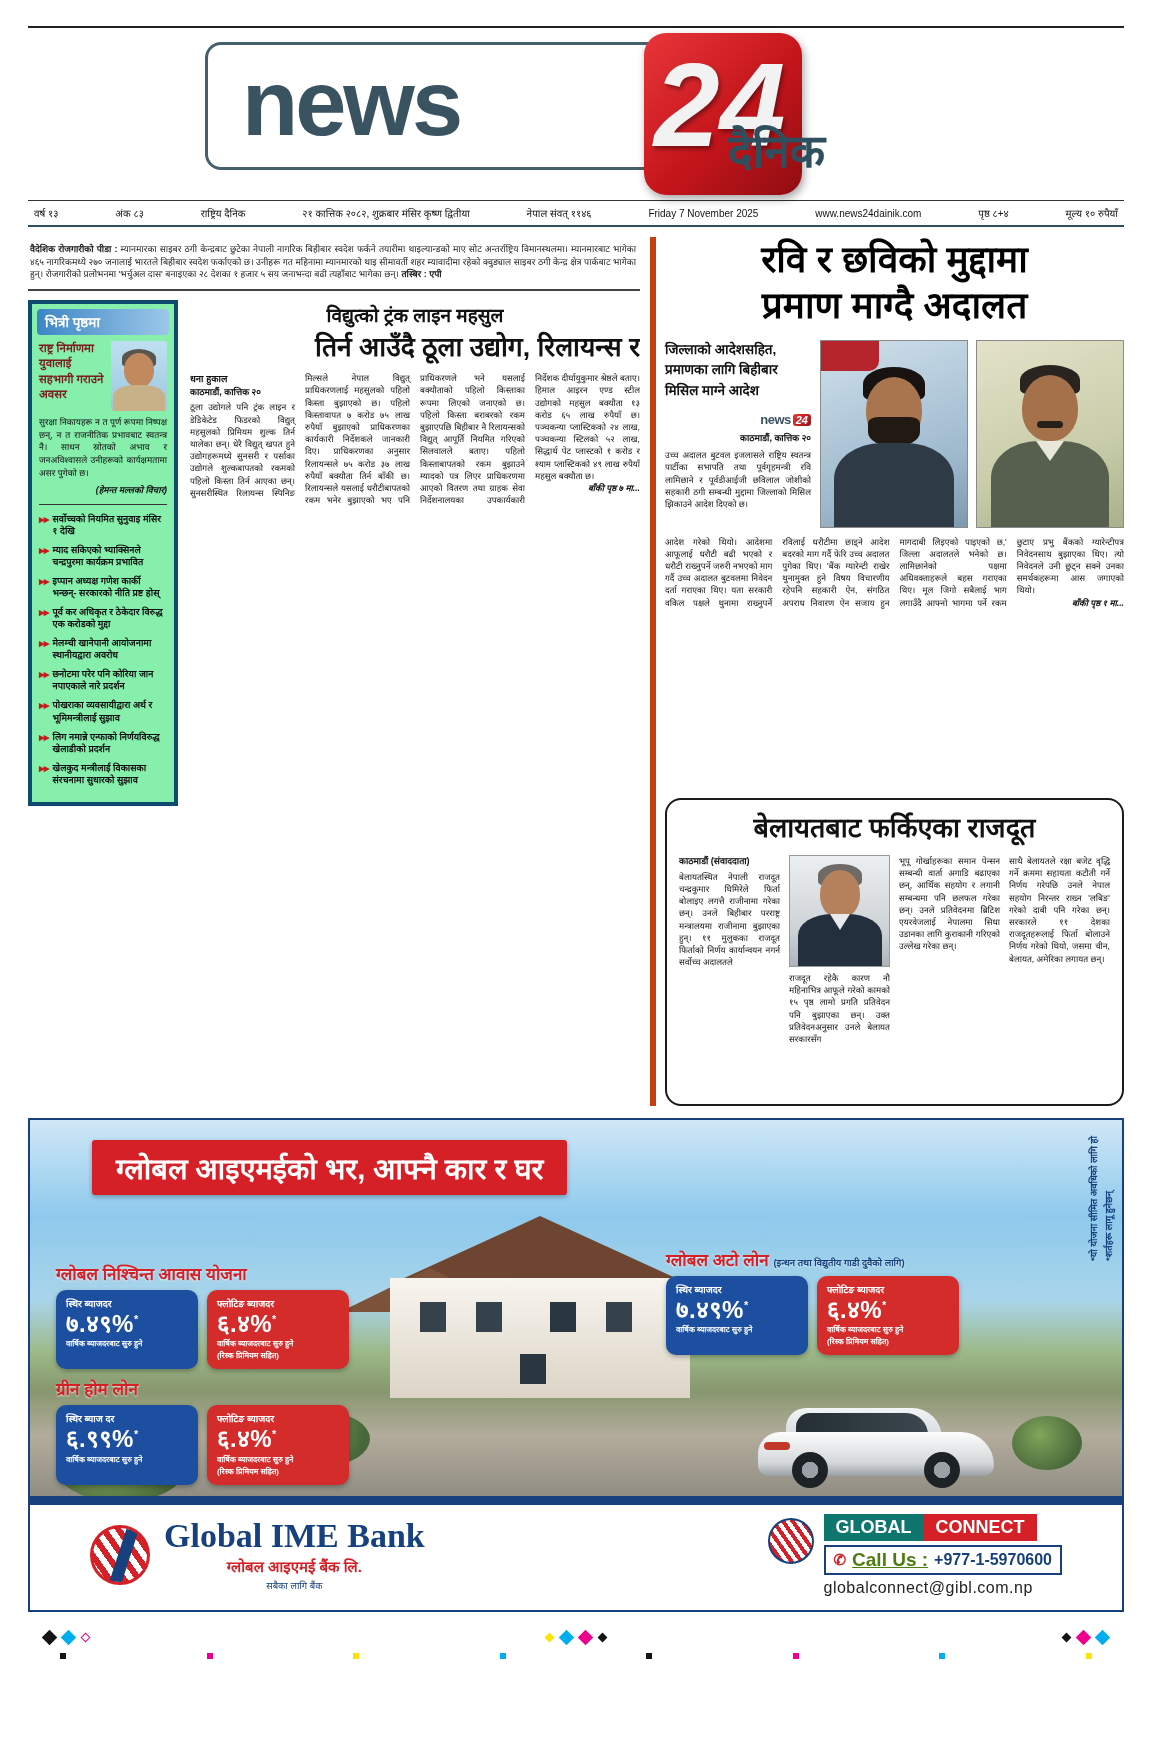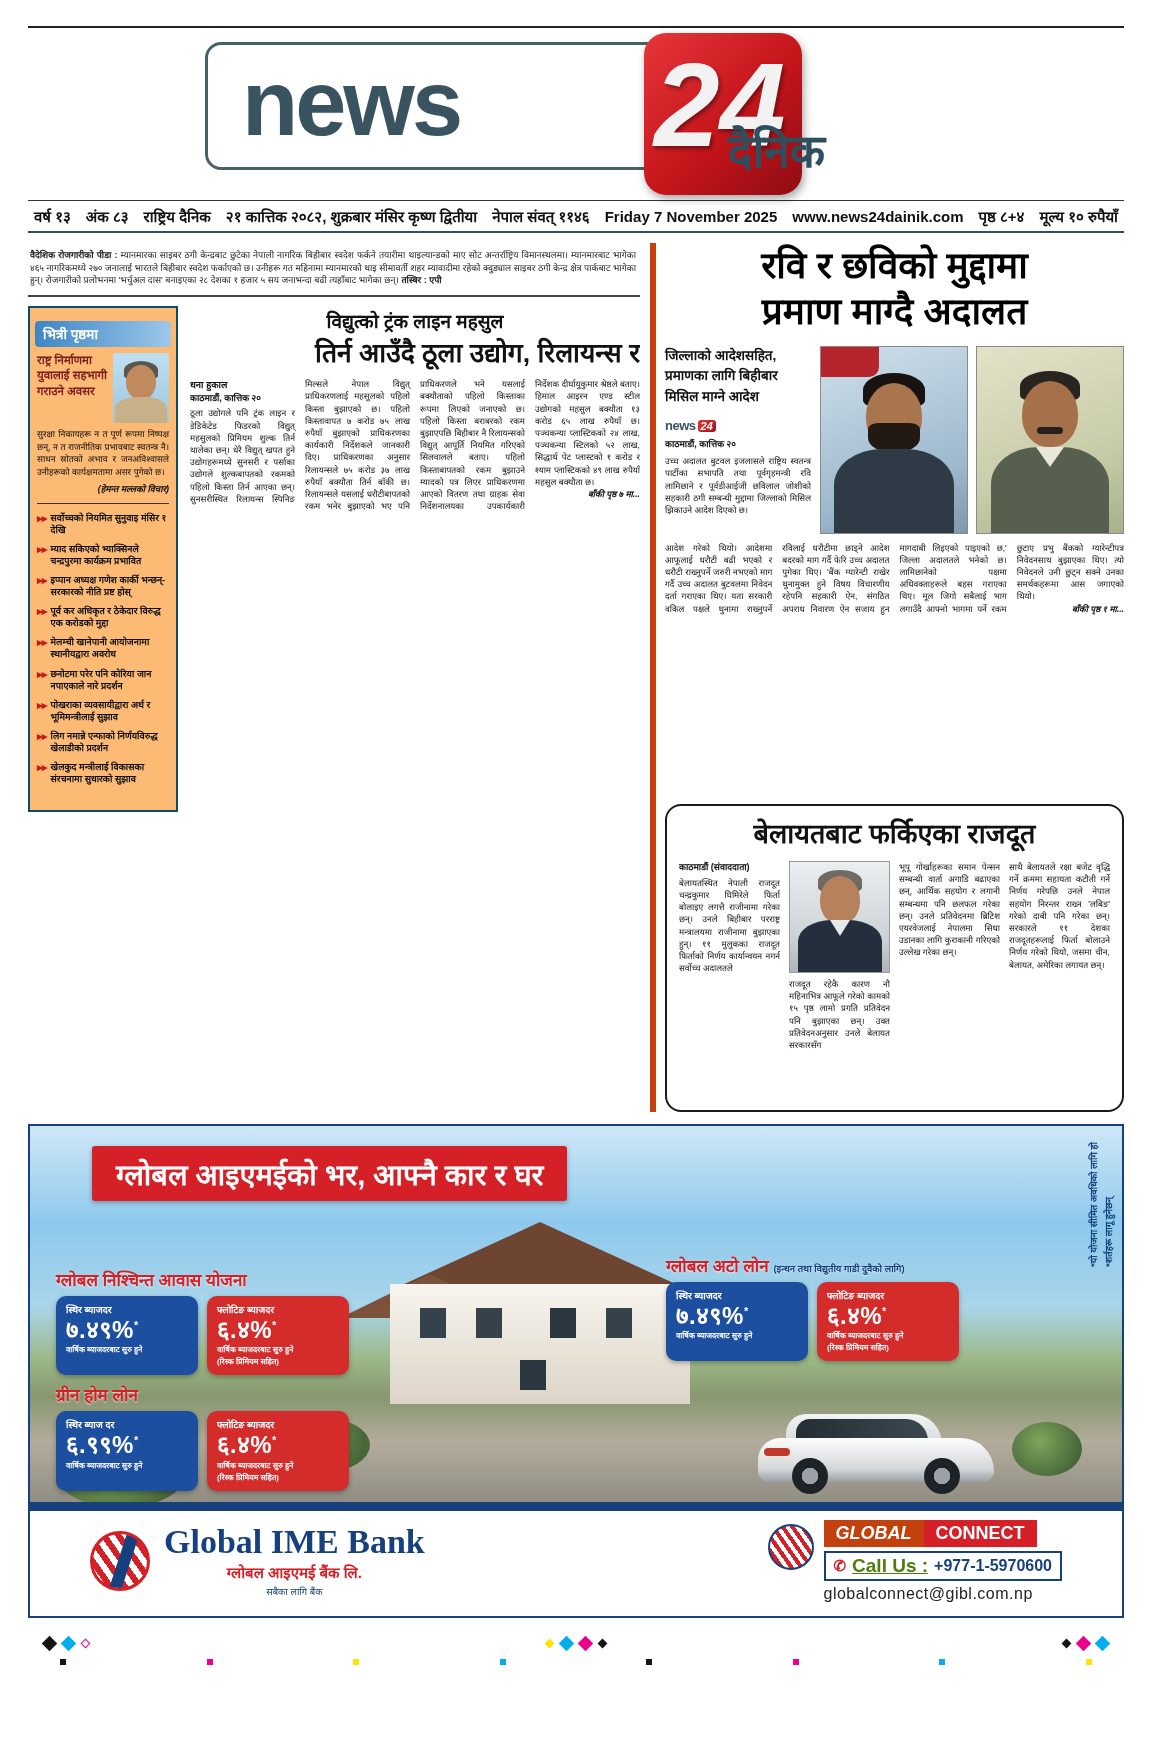--- a/index.html
+++ b/index.html
@@ -24,7 +24,7 @@
   
   .dateline { margin:0 28px; display:flex; align-items:center; justify-content:space-between;
               border-top:1.5px solid #333; border-bottom:2px solid #2f4f5e; padding:5px 6px; }
-  .dateline span { font-size:15px; font-weight:bold; color:#111; white-space:nowrap; }
+  .dateline span { font-size:10px; font-weight:normal; color:#111; white-space:nowrap; }
 
   
   .content { display:flex; margin:10px 28px 0; gap:10px; }

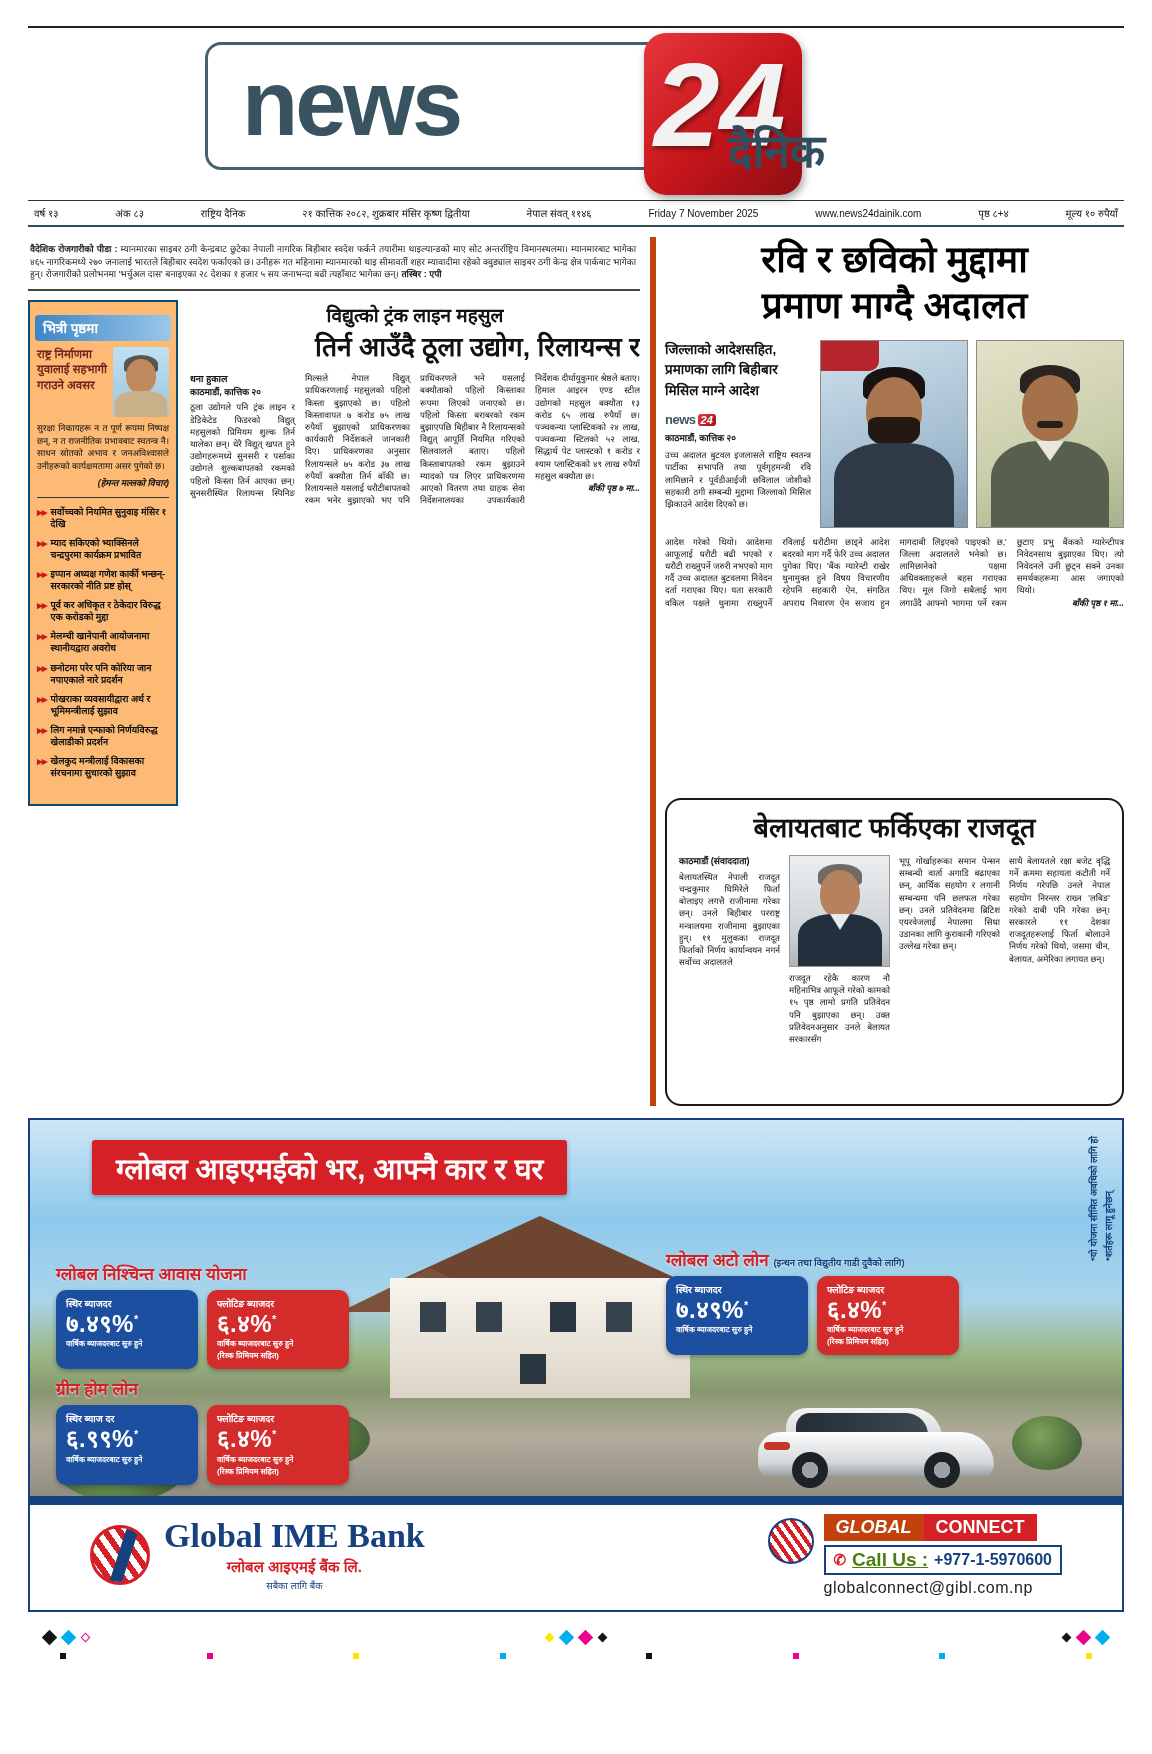--- a/index.html
+++ b/index.html
@@ -73,7 +73,7 @@
 
   
   .lower-left { display:flex; gap:12px; height:506px; overflow:hidden; }
-  .sidebar { width:150px; background:#fdba74; border:2px solid #0c4a6e; padding:13px 0 6px; }
+  .sidebar { width:150px; background:#86efac; border:4px solid #0c4a6e; padding:5px 0 6px; }
   .sidebar-header { margin:0 5px 6px; padding:4px 8px; border-radius:4px; color:#fff; font-weight:bold; font-size:13.5px;
                     background:linear-gradient(90deg,#3c86c6,#9cc7e8); }
   .feature { padding:0 7px; }

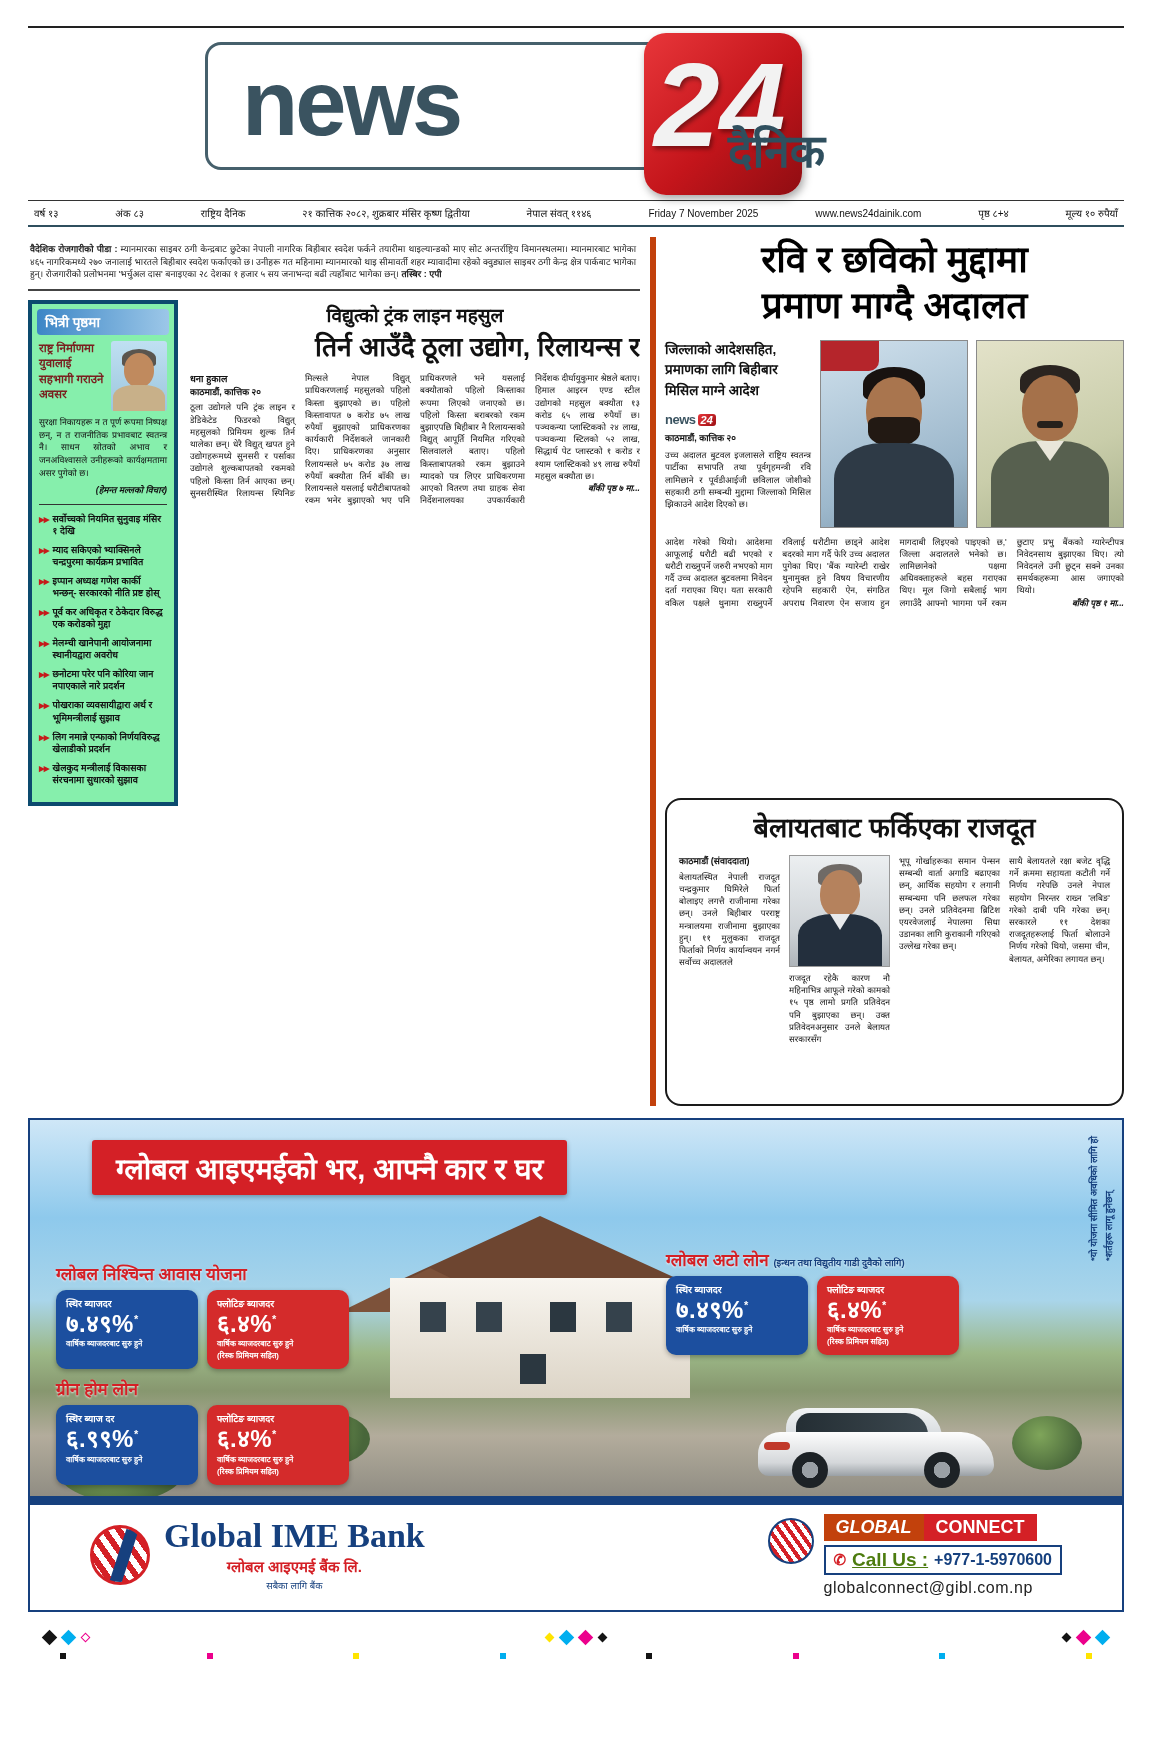--- a/index.html
+++ b/index.html
@@ -107,7 +107,7 @@
   
   .court-headline { text-align:center; font-weight:bold; font-size:37px; line-height:1.25; color:#000; }
   .court-top { display:flex; gap:9px; margin-top:10px; }
-  .court-left { width:158px; display:flex; flex-direction:column; }
+  .court-left { width:158px; display:flex; flex-direction:column;align-items:flex-end; }
   .court-subhead { font-size:13.5px; font-weight:bold; line-height:1.55; }
   .mini-logo { display:flex; align-items:center; gap:2px; margin:10px 0 4px; }
   .mini-logo .mw { font-weight:bold; font-size:13px; color:#3a5360; letter-spacing:-.5px; }

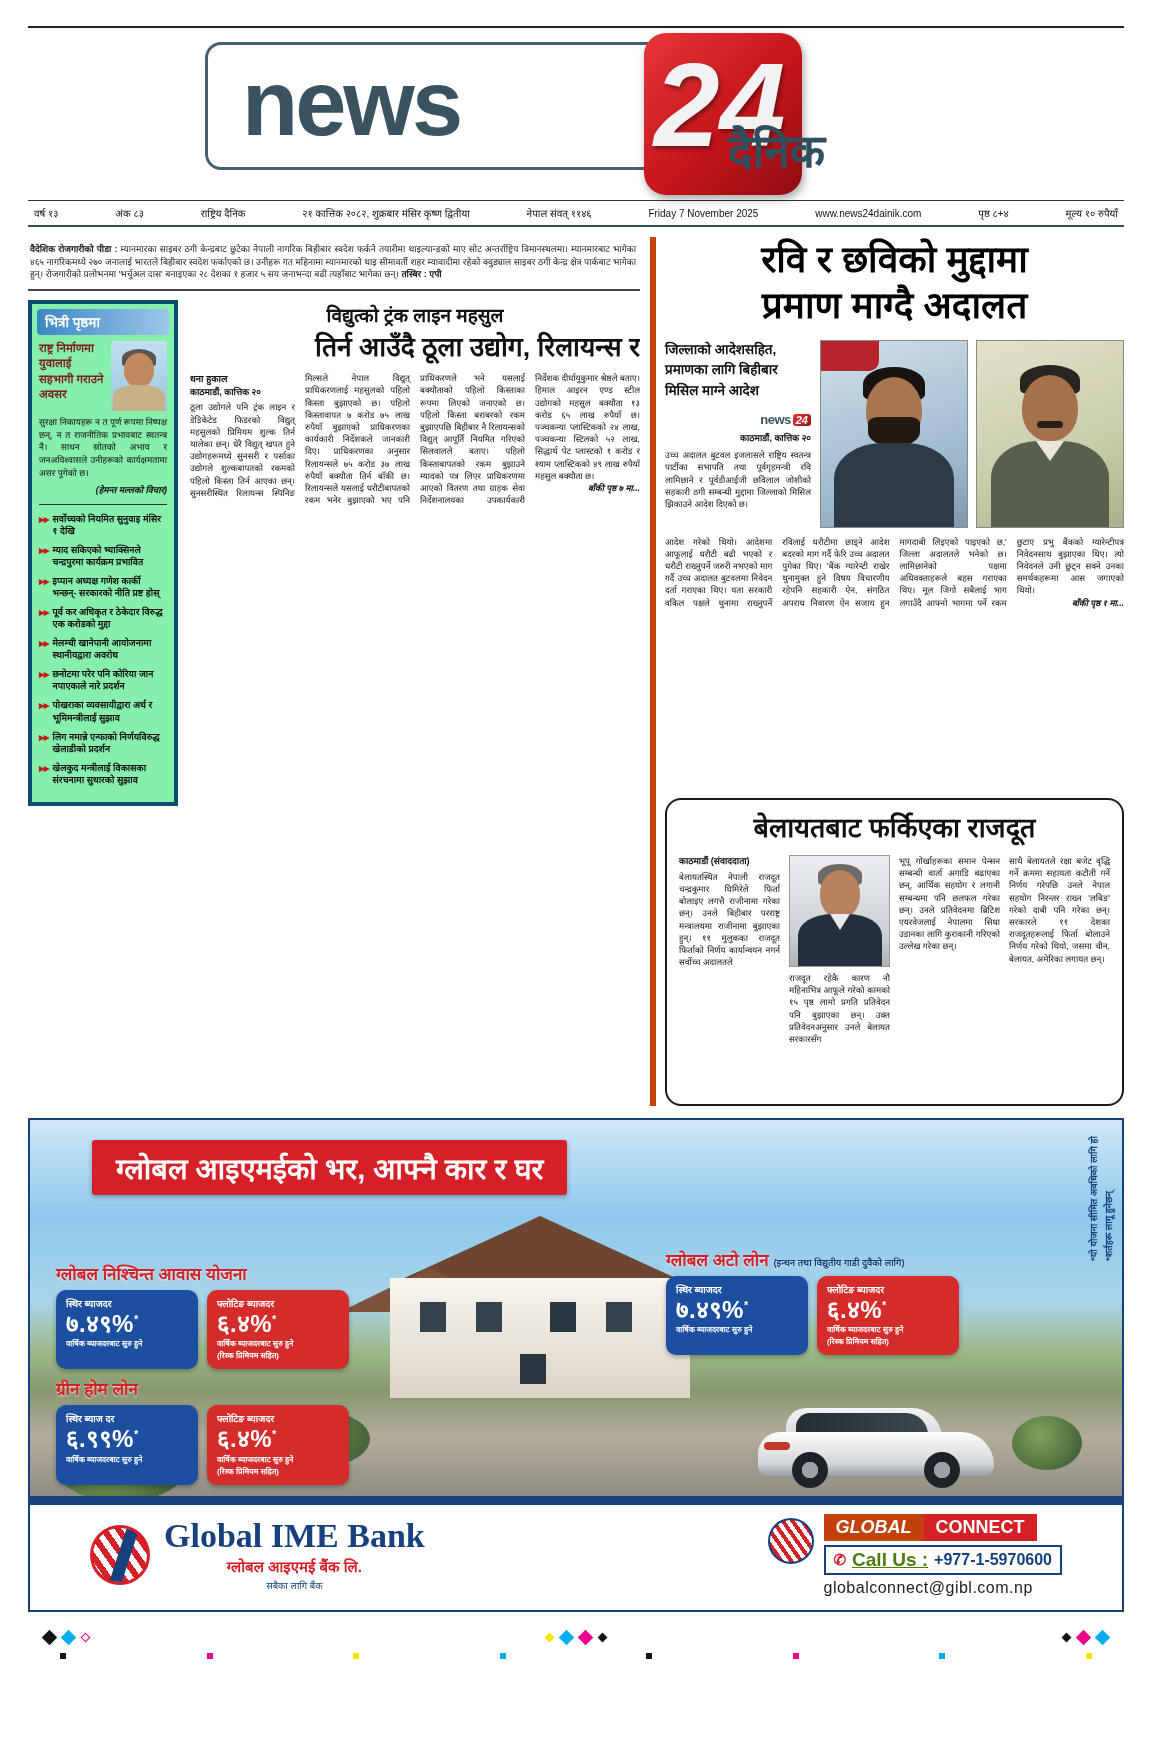--- a/index.html
+++ b/index.html
@@ -188,7 +188,7 @@
                   background:repeating-linear-gradient(55deg, #d42026 0 4px, #fff 4px 8px); }
   .connect-col { display:flex; flex-direction:column; gap:4px; }
   .connect-badge { display:flex; font-weight:bold; font-size:18px; }
-  .connect-badge .cg { background:#c2410c; color:#fff; padding:3px 12px;font-style:italic; }
+  .connect-badge .cg { background:#0f766e; color:#fff; padding:3px 12px; }
   .connect-badge .cc { background:#d42026; color:#fff; padding:3px 12px; }
   .call-box { border:2px solid #16407e; display:flex; align-items:center; gap:6px; padding:2px 8px; width:fit-content; }
   .call-box .phone-icon::before { content:"✆"; color:#d42026; font-size:15px; font-weight:bold; }

